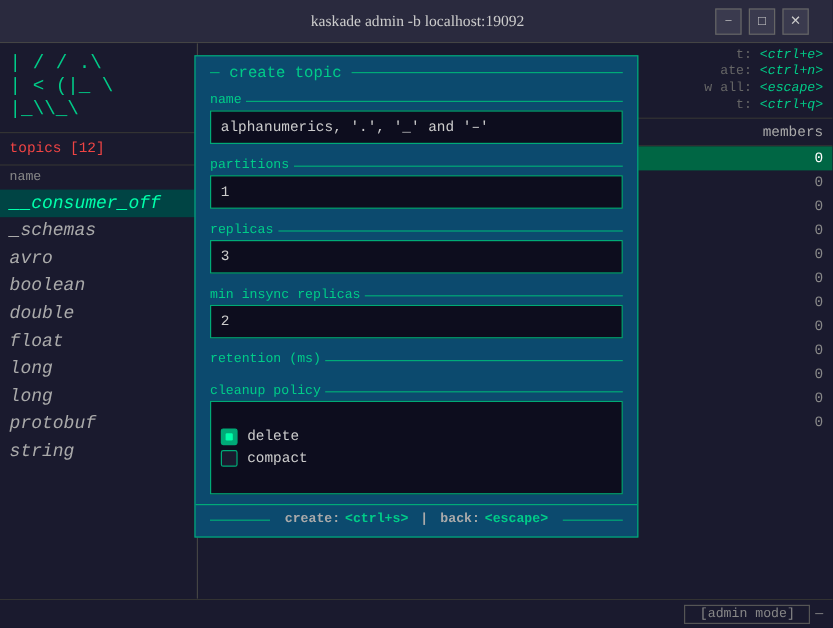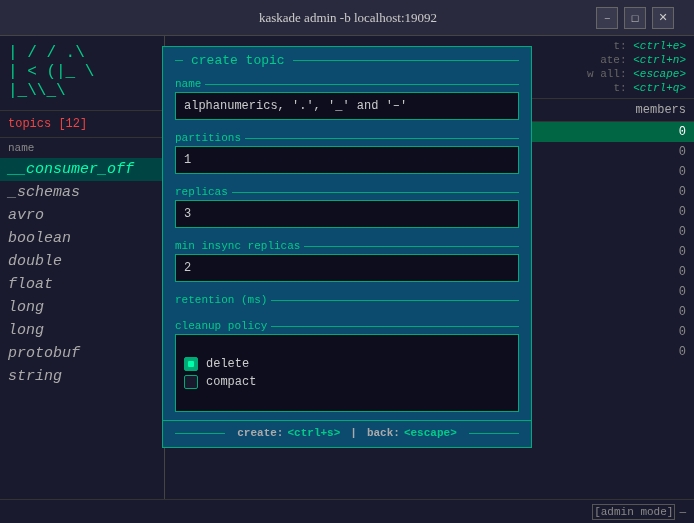--- a/index.html
+++ b/index.html
@@ -335,7 +335,7 @@
       color: #888;
       font-size: 11px;
       border: 1px solid #555;
-      padding: 1px 1px;
+      padding: 1px 12px;
     }
   </style>
 </head>

